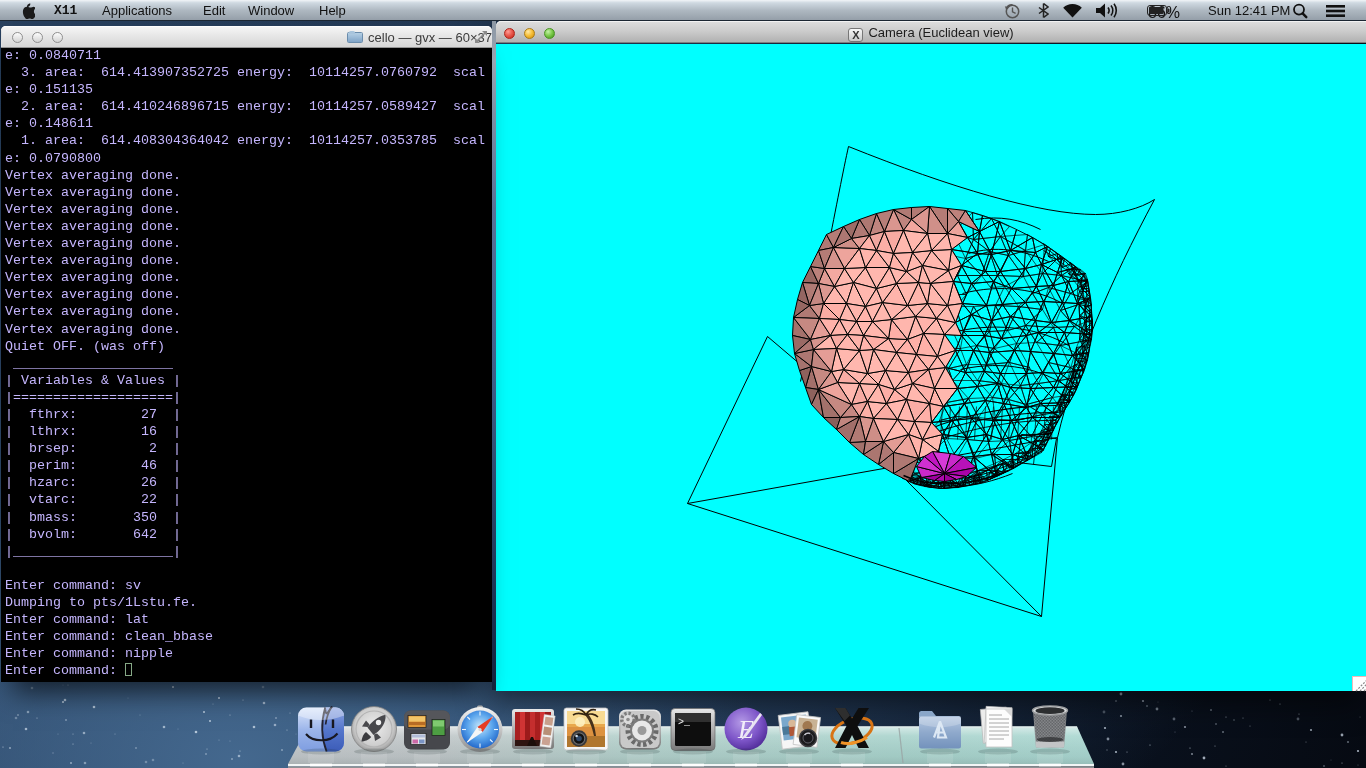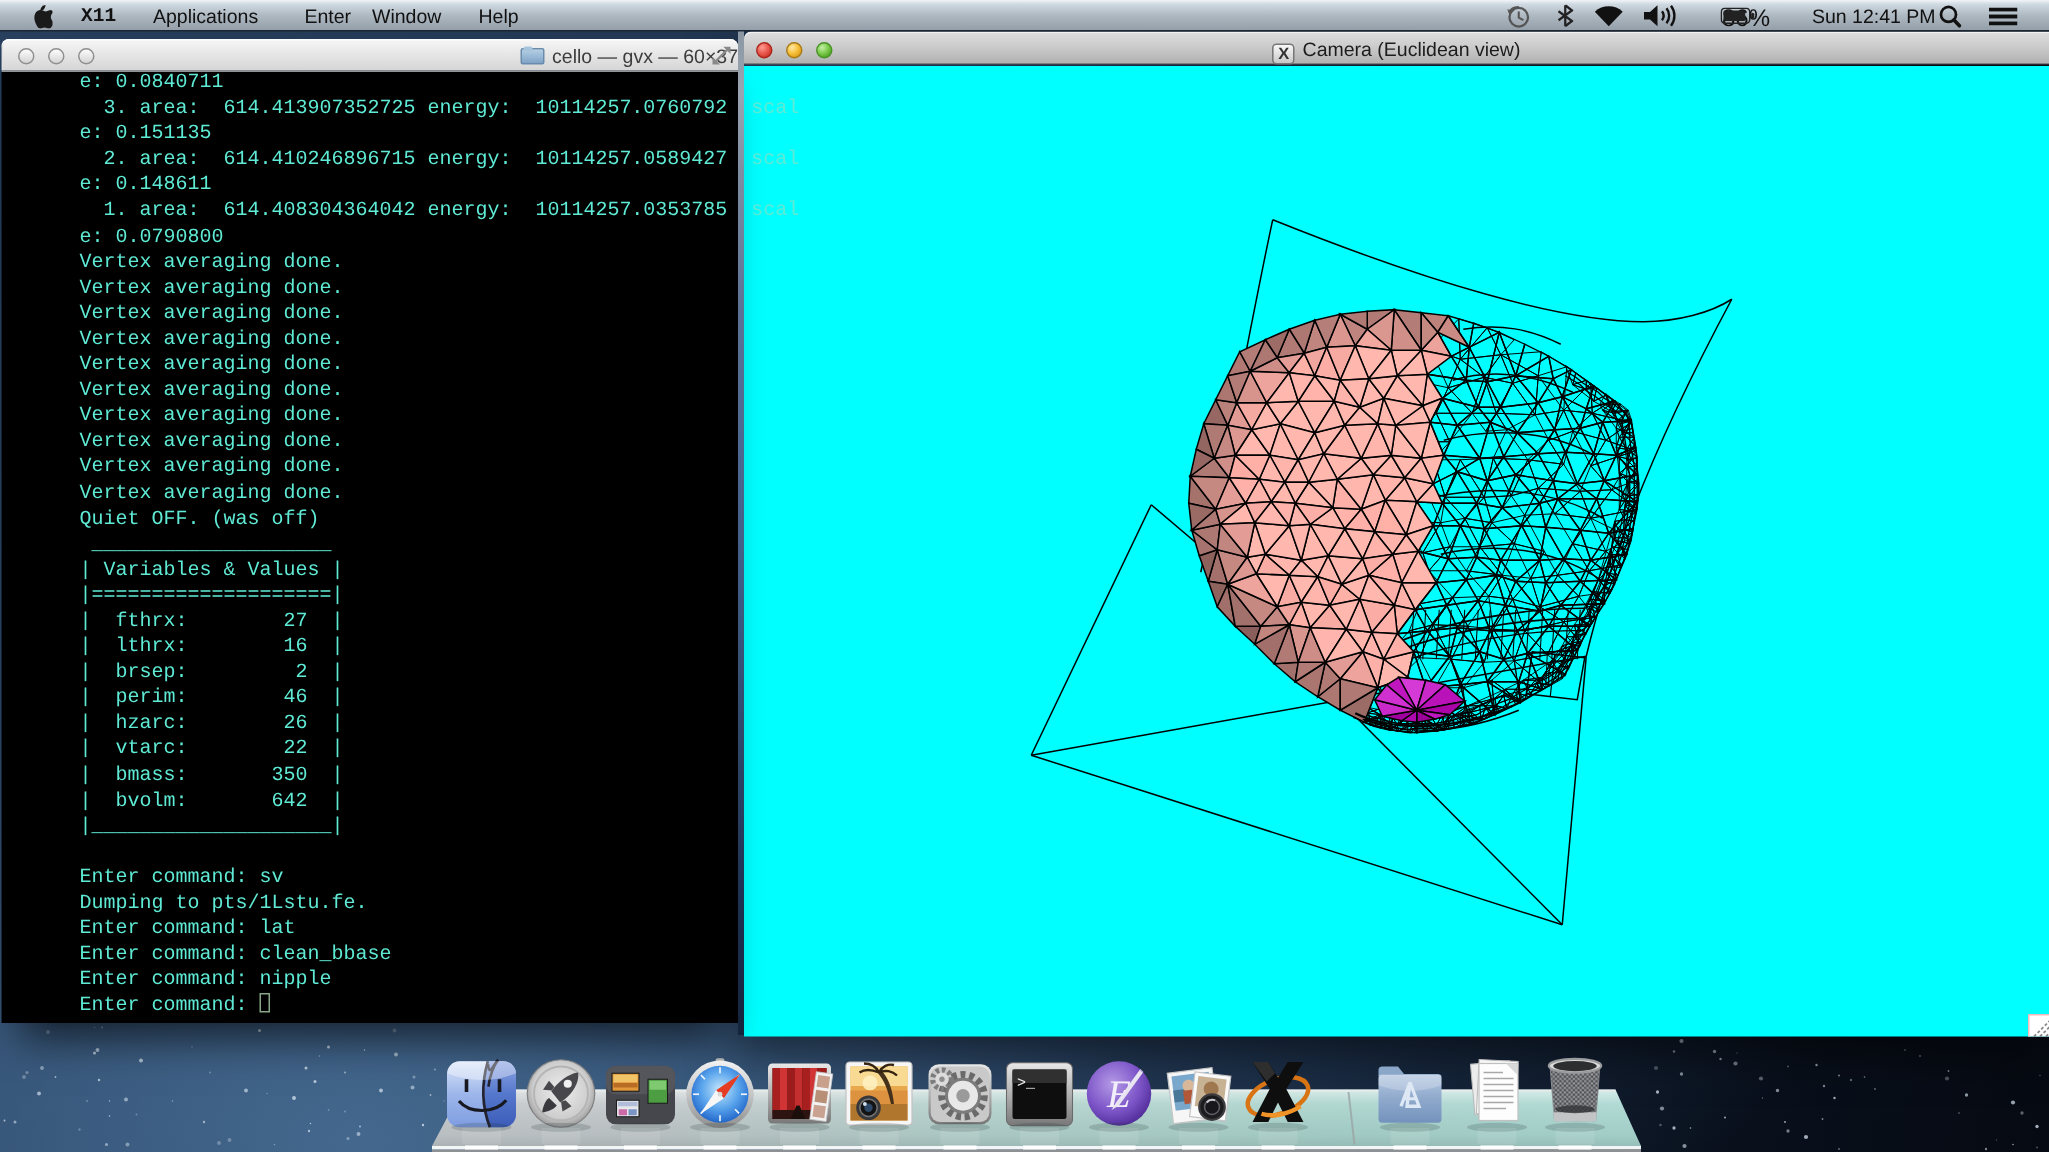--- a/index.html
+++ b/index.html
@@ -1100,7 +1100,7 @@
   </svg>
   <div class="mitem" style="left:54px; font-weight:bold;font-family:Liberation Mono, monospace;">X11</div>
   <div class="mitem" style="left:102px;">Applications</div>
-  <div class="mitem" style="left:203px;">Enter</div>
+  <div class="mitem" style="left:203px;">Edit</div>
   <div class="mitem" style="left:248px;">Window</div>
   <div class="mitem" style="left:319px;">Help</div>
 

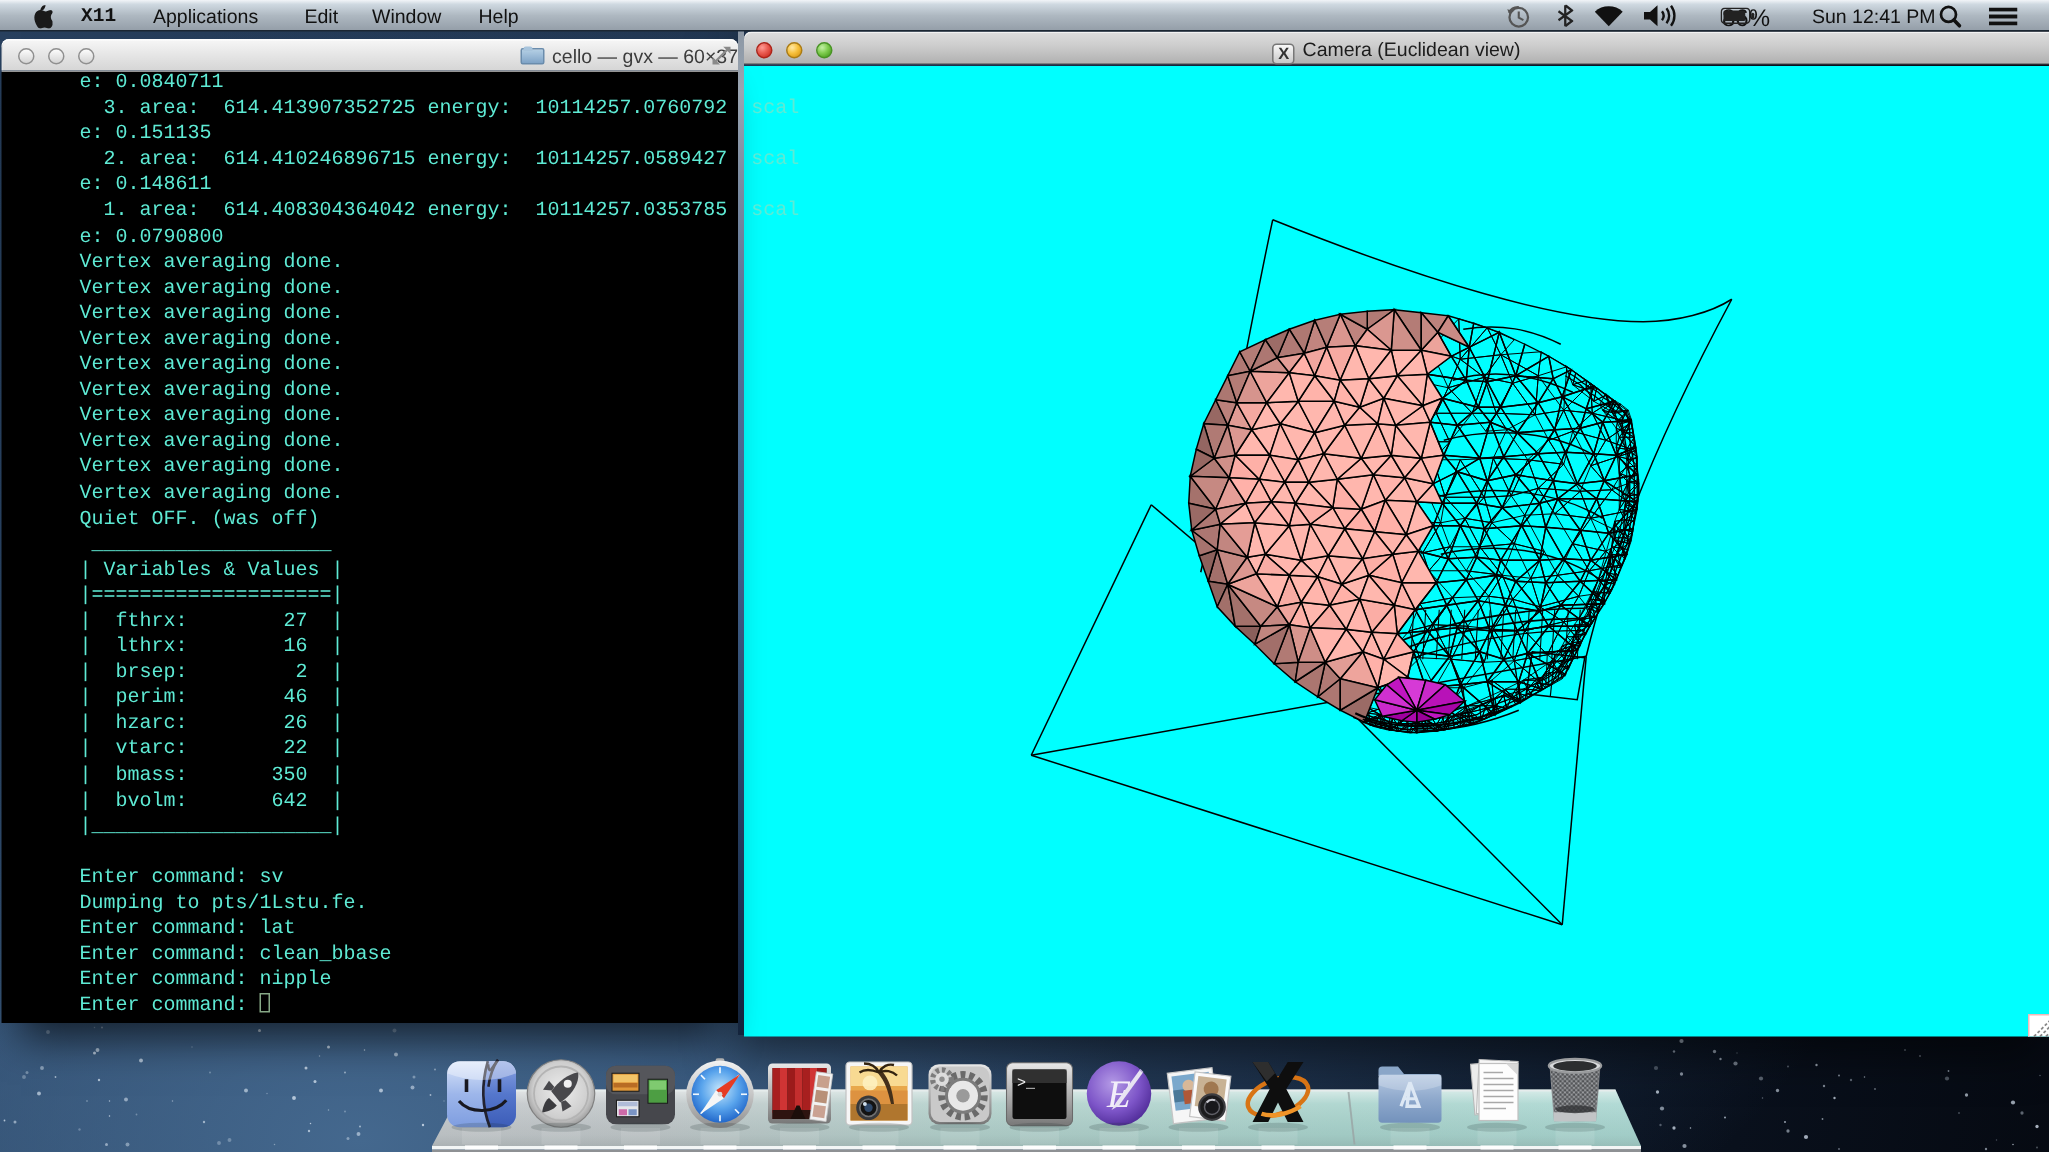--- a/index.html
+++ b/index.html
@@ -54,7 +54,7 @@
   background:#a8c4dc; border-radius:1.5px 1.5px 0 0; }
 #termbody { position:absolute; left:0; top:22px; width:491px; height:634px; background:#000; }
 #termbody pre { position:absolute; left:4px; top:-1px; font-family:"Liberation Mono",monospace;
-  font-size:13.33px; line-height:17.1px; color:#5eead4;margin-left:48px; }
+  font-size:13.33px; line-height:17.1px; color:#c4b5fd; }
 .cur { display:inline-block; width:7px; height:13px; border:1.3px solid #86a886; vertical-align:-2px; }
 </style></head>
 <body>

